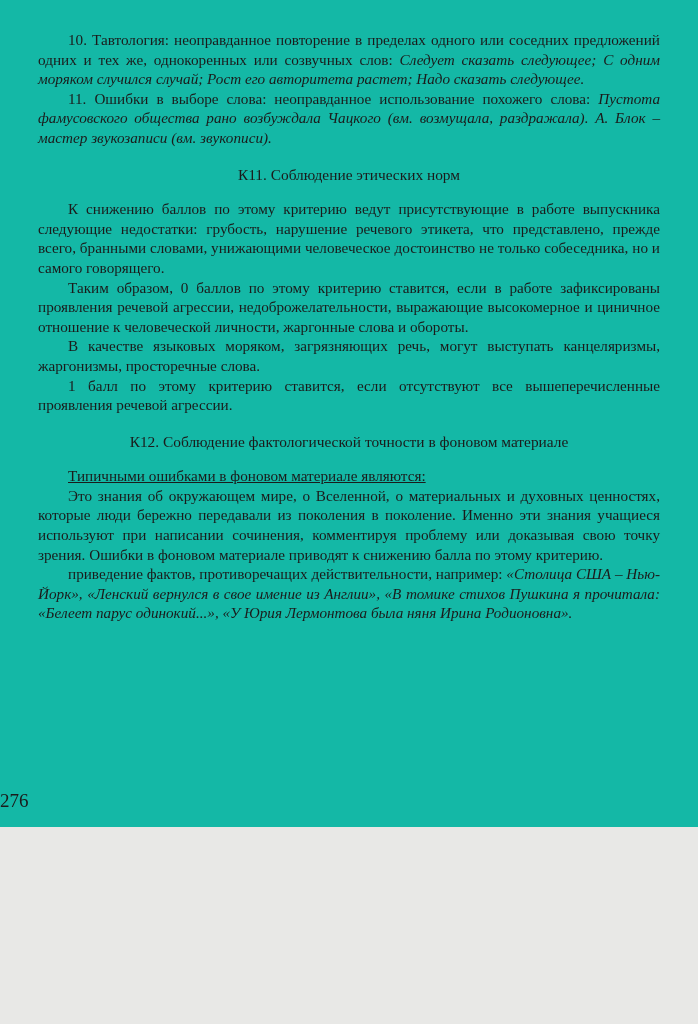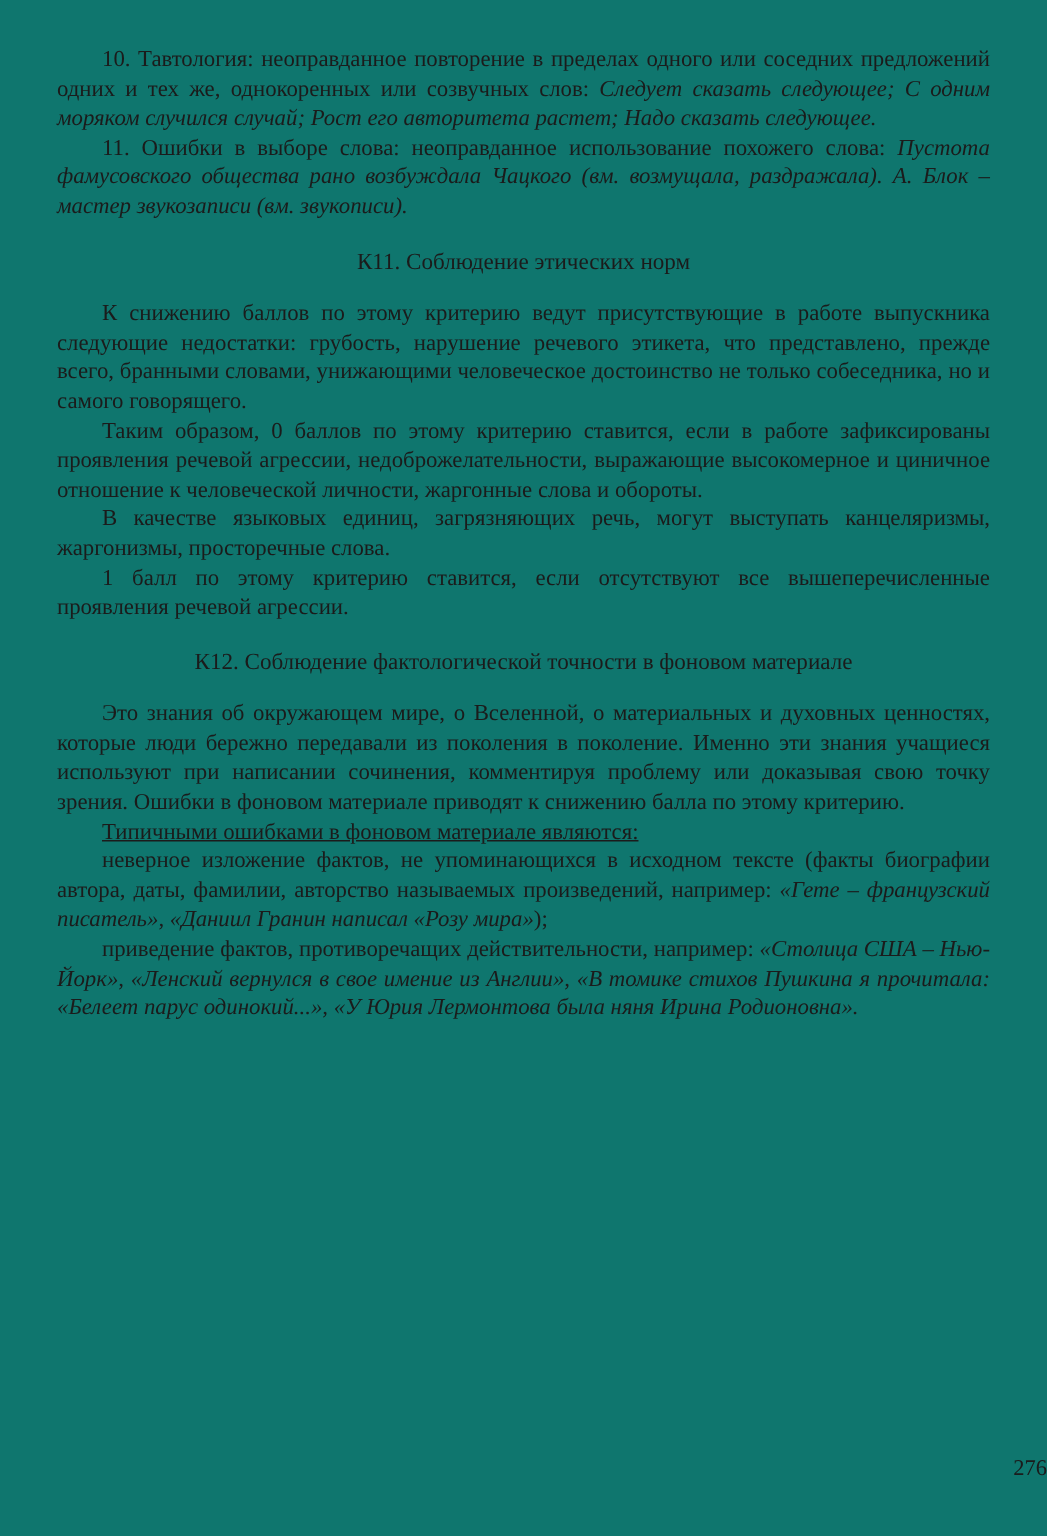--- a/index.html
+++ b/index.html
@@ -6,9 +6,9 @@
   html, body { margin: 0; padding: 0; background: #e8e8e6; }
   .page {
     width: 698px;
-    height: 1024px;
+    height: 827px;
     margin: 0 auto;
-    background: #0f766e;
+    background: #14b8a6;
     position: relative;
     font-family: "Liberation Serif", serif;
     color: #1b1b1b;

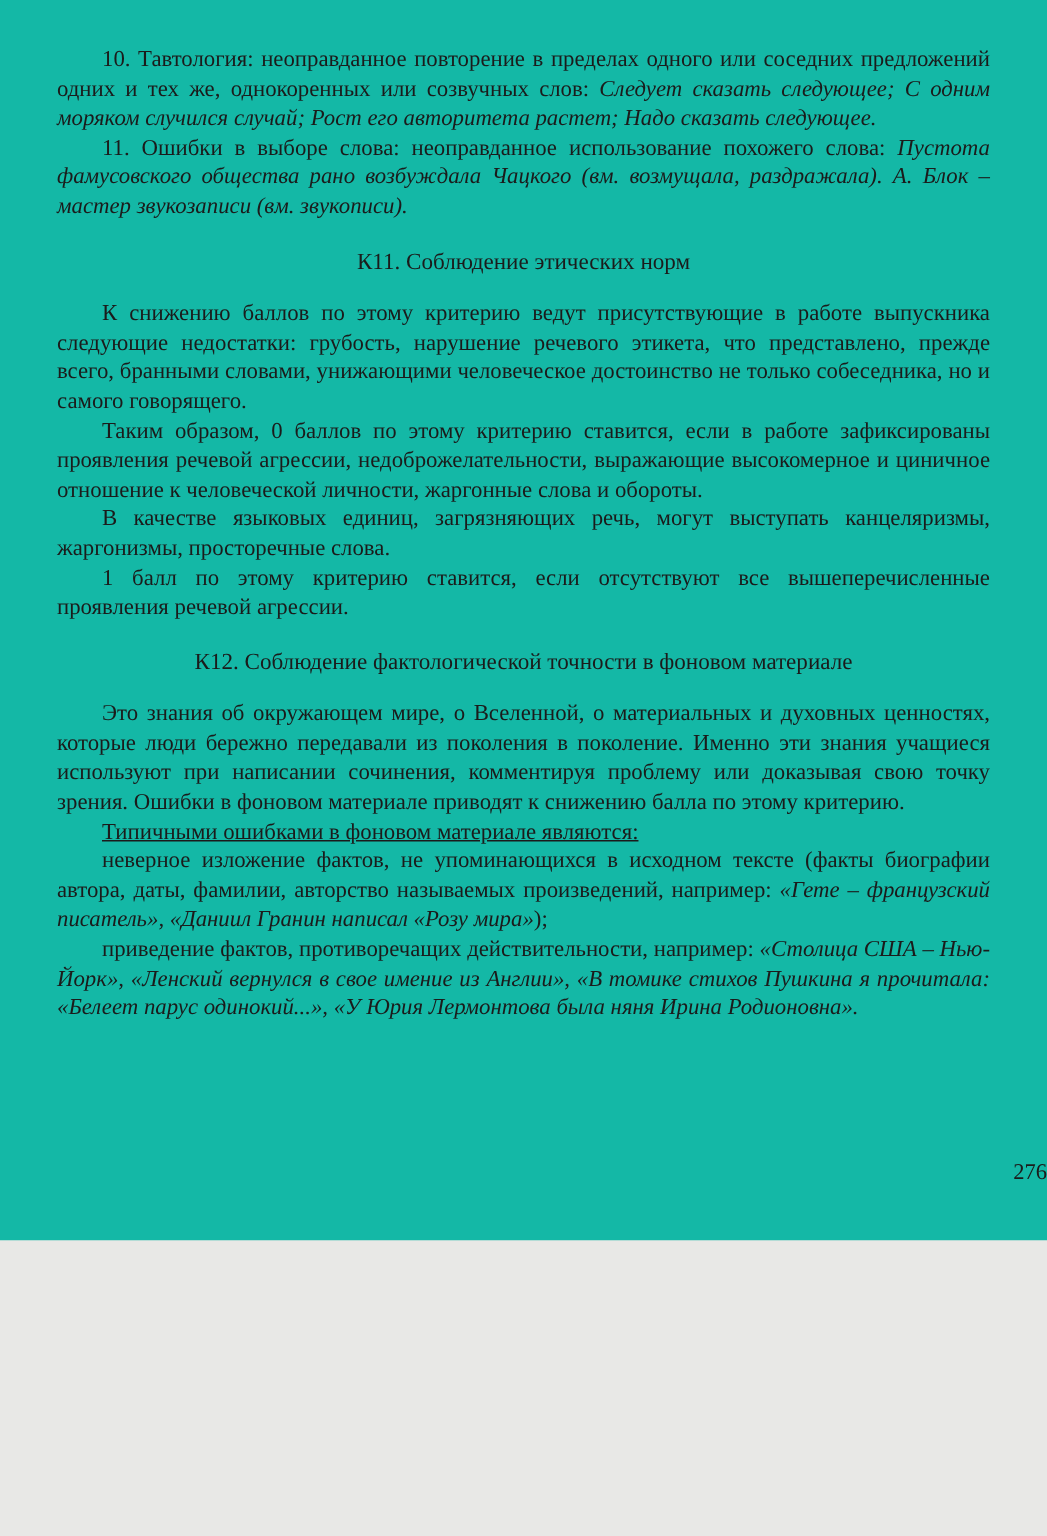--- a/index.html
+++ b/index.html
@@ -62,7 +62,7 @@
 
     <p class="para"><span>Таким образом, </span><span class="bold">0 баллов</span><span> по этому критерию ставится, если в работе зафиксированы проявления речевой агрессии, недоброжелательности, выражающие высокомерное и циничное отношение к человеческой личности, жаргонные слова и обороты.</span></p>
 
-    <p class="para"><span>В качестве языковых единиц, загрязняющих речь, могут выступать канцеляризмы, жаргонизмы, просторечные слова.</span></p>
+    <p class="para"><span>В качестве языковых моряком, загрязняющих речь, могут выступать канцеляризмы, жаргонизмы, просторечные слова.</span></p>
 
     <p class="para"><span class="bold">1 балл</span><span> по этому критерию ставится, если отсутствуют все вышеперечисленные проявления речевой агрессии.</span></p>
 

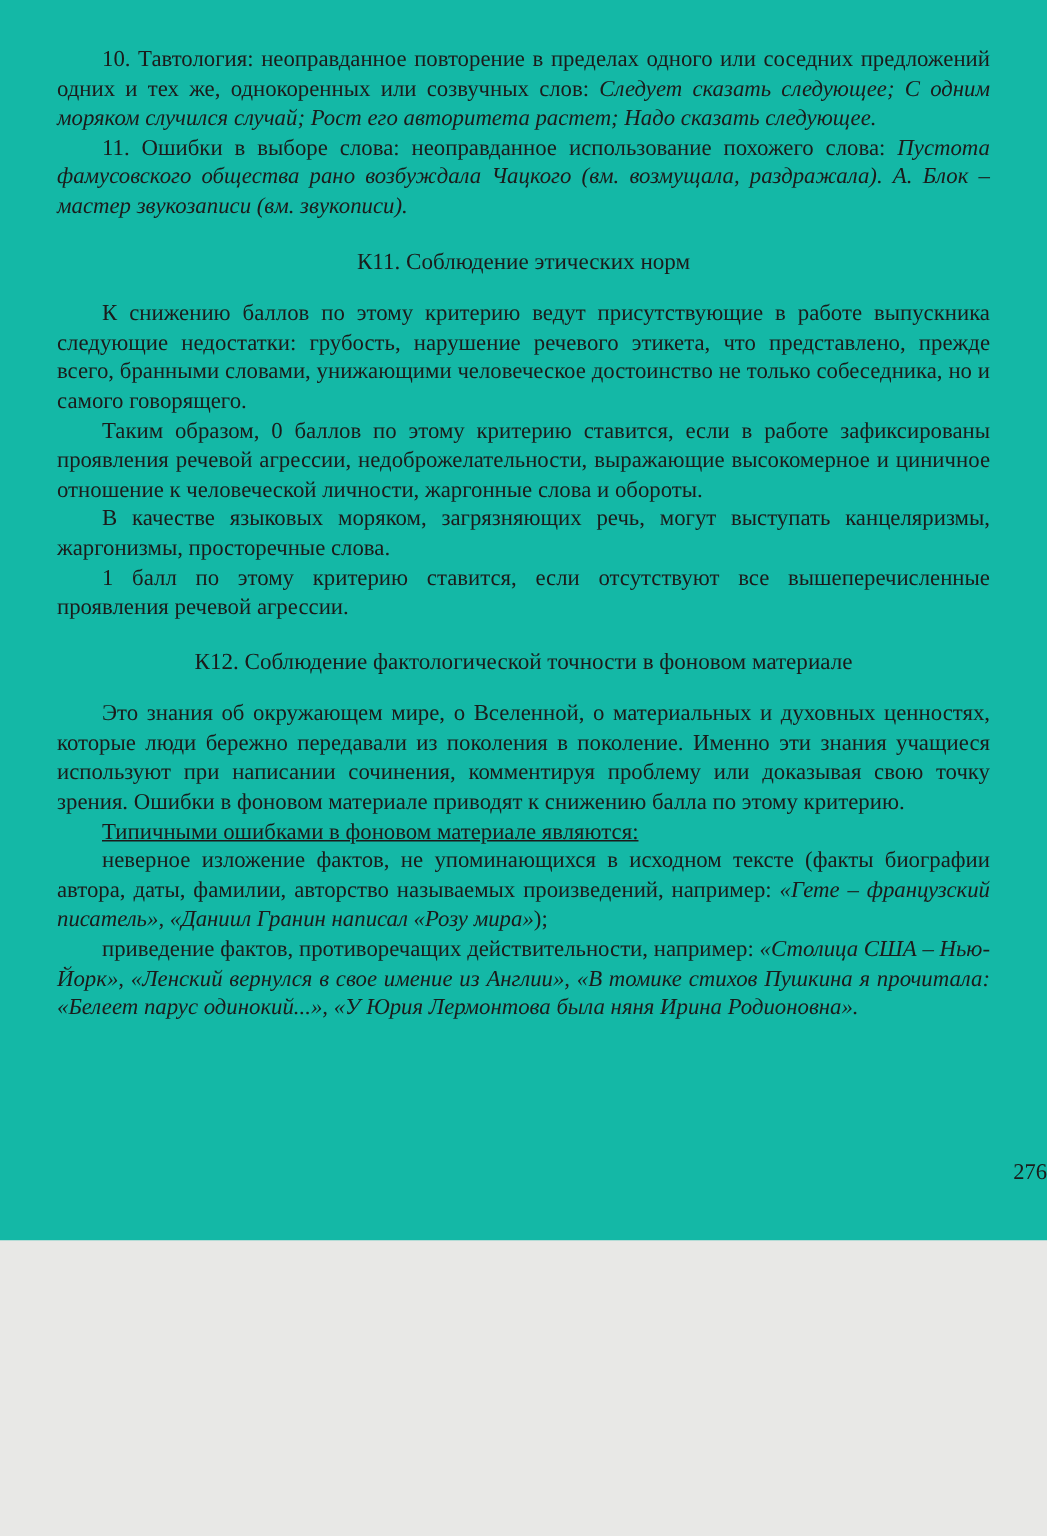--- a/index.html
+++ b/index.html
@@ -69,9 +69,9 @@
     <h2 class="heading">К12. Соблюдение фактологической точности в фоновом материале</h2>
 
 
+    <p class="para"><span class="underline">Типичными ошибками в фоновом материале являются:</span></p>
+
     <p class="para"><span>Это знания об окружающем мире, о Вселенной, о материальных и духовных ценностях, которые люди бережно передавали из поколения в поколение. Именно эти знания учащиеся используют при написании сочинения, комментируя проблему или доказывая свою точку зрения. Ошибки в фоновом материале приводят к снижению балла по этому критерию.</span></p>
-
-    <p class="para"><span class="underline">Типичными ошибками в фоновом материале являются:</span></p>
 
     <p class="para"><span>неверное изложение фактов, не упоминающихся в исходном тексте (факты биографии автора, даты, фамилии, авторство называемых произведений, например: </span><span class="italic">«Гете – французский писатель», «Даниил Гранин написал «Розу мира»</span><span>);</span></p>
 

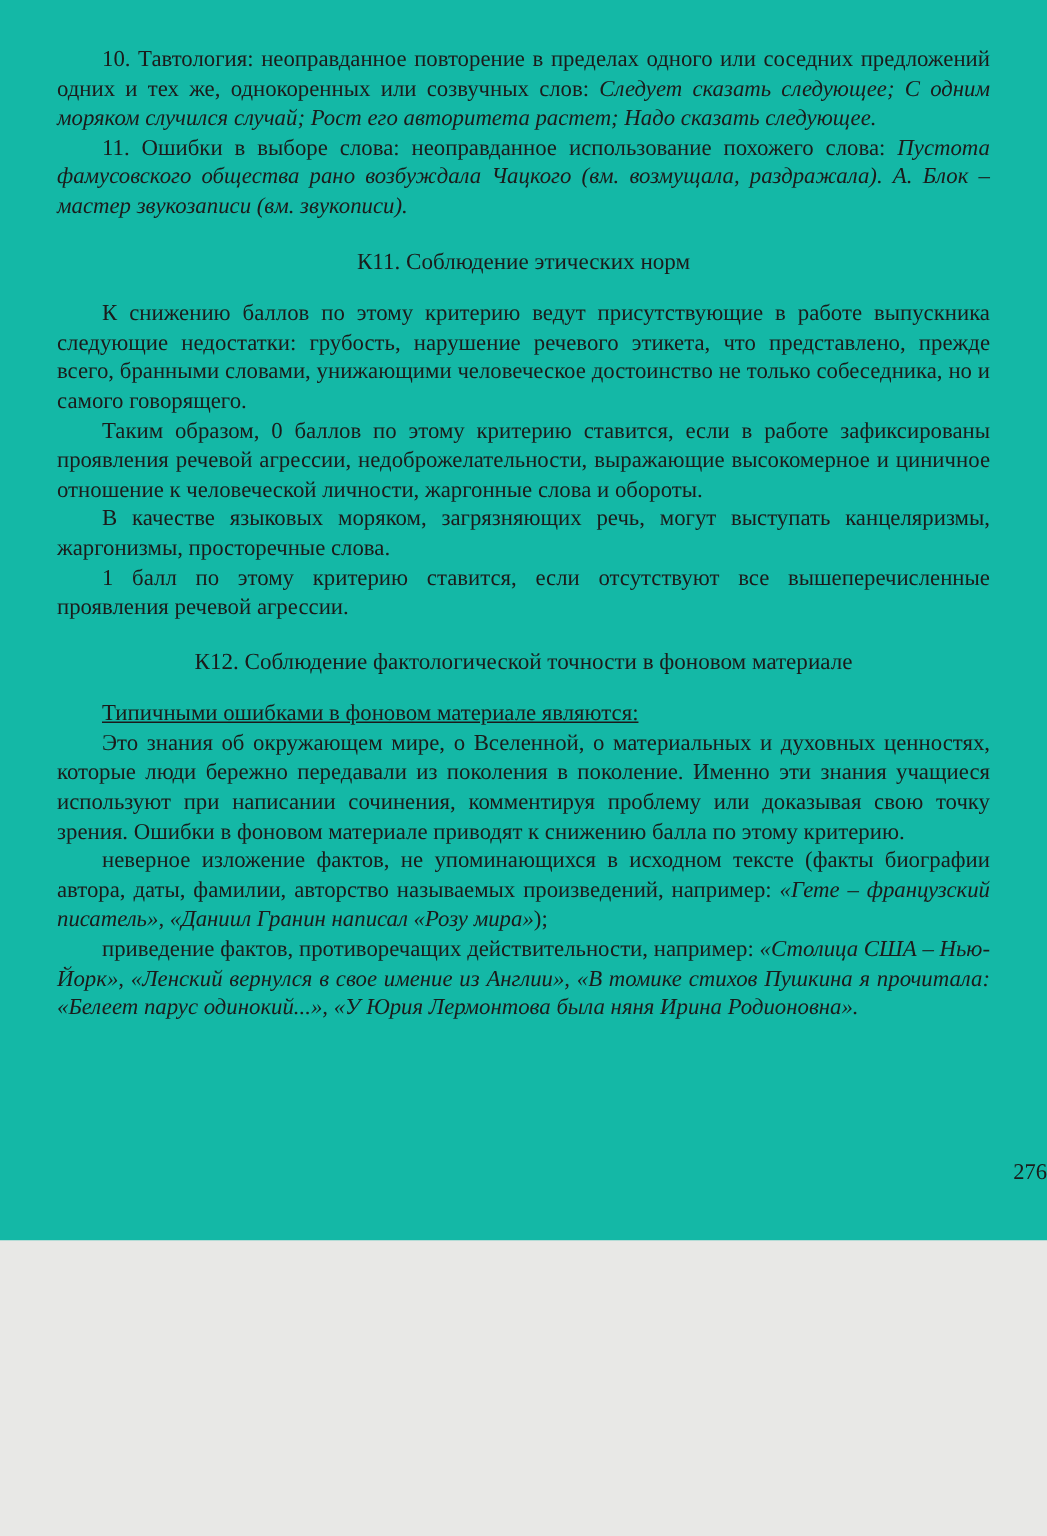--- a/index.html
+++ b/index.html
@@ -73,7 +73,6 @@
 
     <p class="para"><span>Это знания об окружающем мире, о Вселенной, о материальных и духовных ценностях, которые люди бережно передавали из поколения в поколение. Именно эти знания учащиеся используют при написании сочинения, комментируя проблему или доказывая свою точку зрения. Ошибки в фоновом материале приводят к снижению балла по этому критерию.</span></p>
 
-    <p class="para"><span>неверное изложение фактов, не упоминающихся в исходном тексте (факты биографии автора, даты, фамилии, авторство называемых произведений, например: </span><span class="italic">«Гете – французский писатель», «Даниил Гранин написал «Розу мира»</span><span>);</span></p>
 
     <p class="para"><span>приведение фактов, противоречащих действительности, например: </span><span class="italic">«Столица США – Нью-Йорк», «Ленский вернулся в свое имение из Англии», «В томике стихов Пушкина я прочитала: «Белеет парус одинокий...», «У Юрия Лермонтова была няня Ирина Родионовна».</span></p>
 

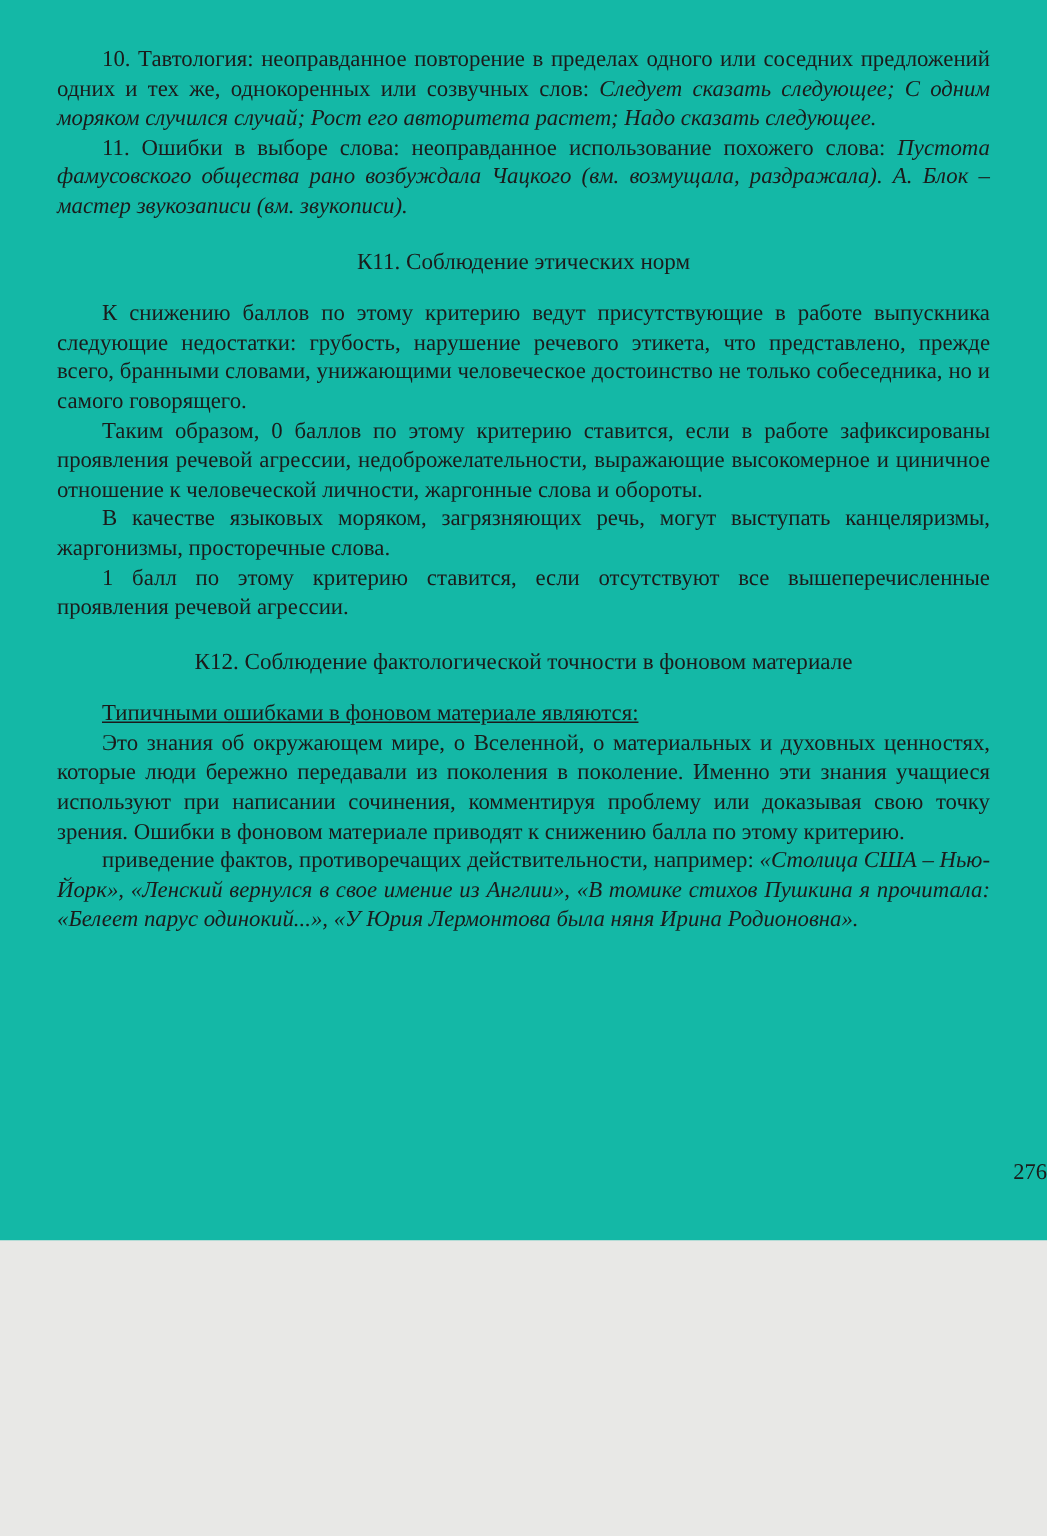--- a/index.html
+++ b/index.html
@@ -38,11 +38,11 @@
   .underline { text-decoration: underline; }
   .page-number {
     position: absolute;
-    bottom: 36px;
+    bottom: 15px;
     left: 0;
     width: 100%;
-    text-align: right;
-    font-size: 15px;
+    text-align: left;
+    font-size: 19px;
     color: #1b1b1b;
   }
 </style>

